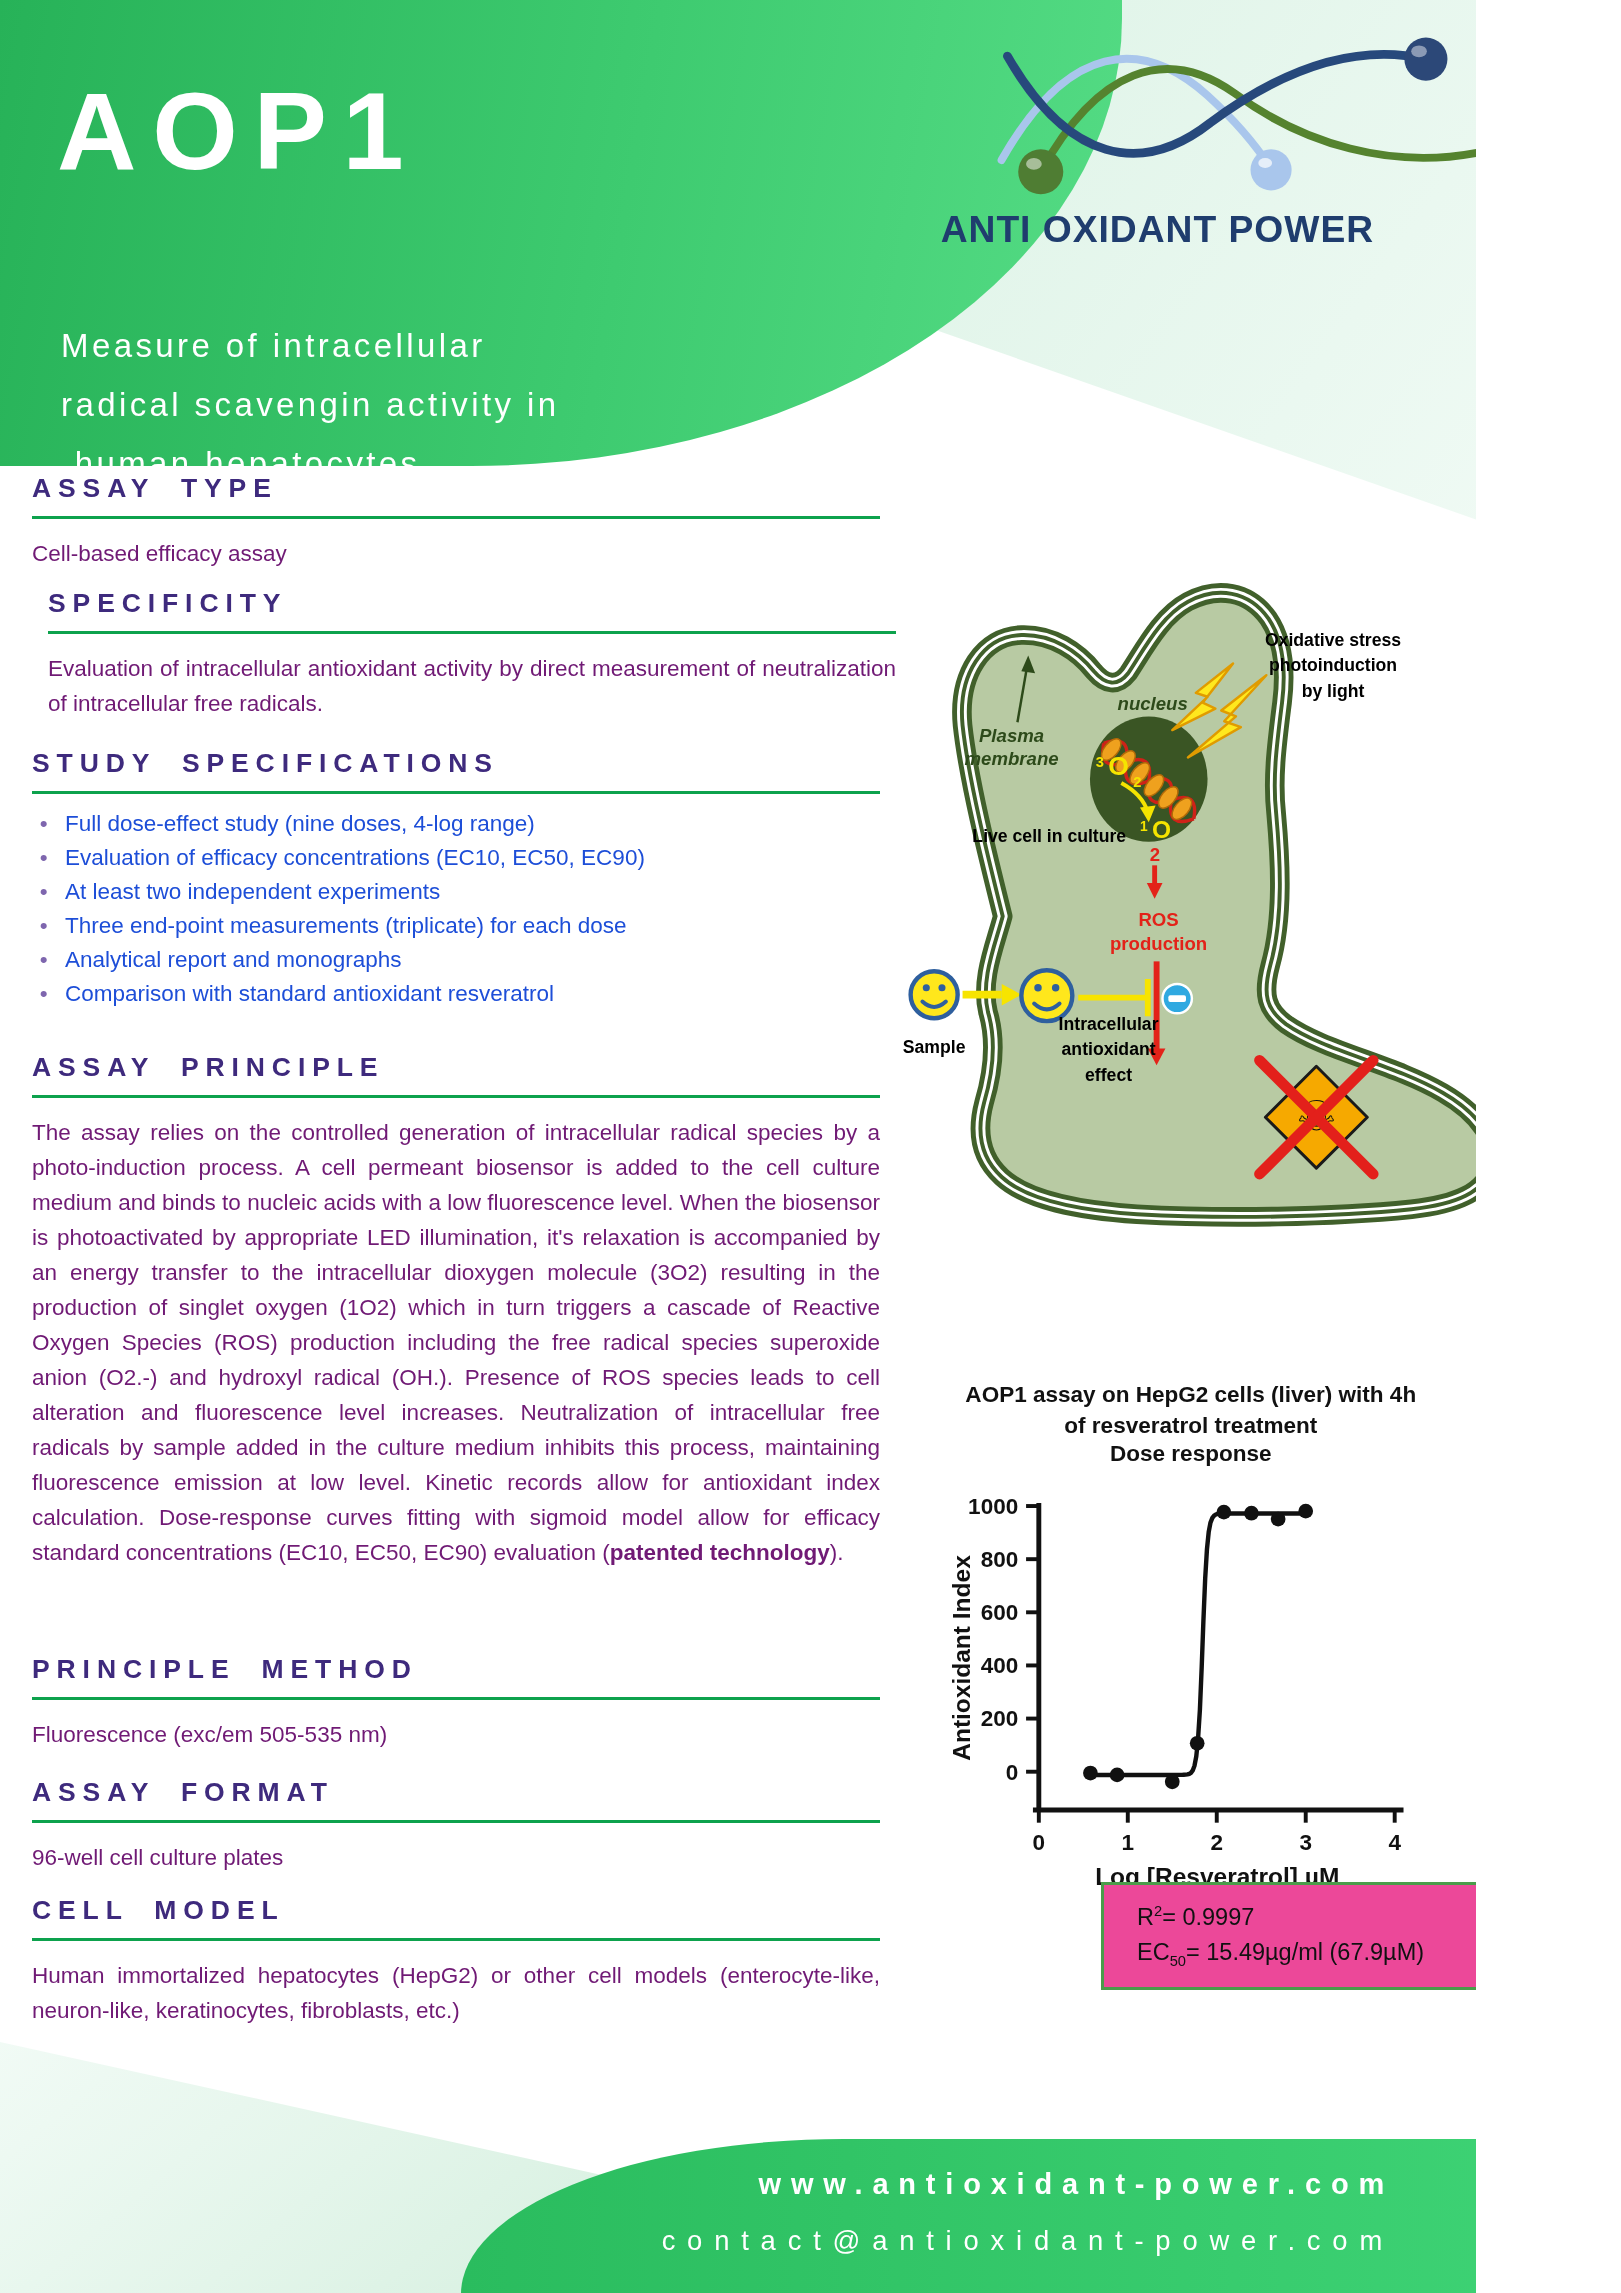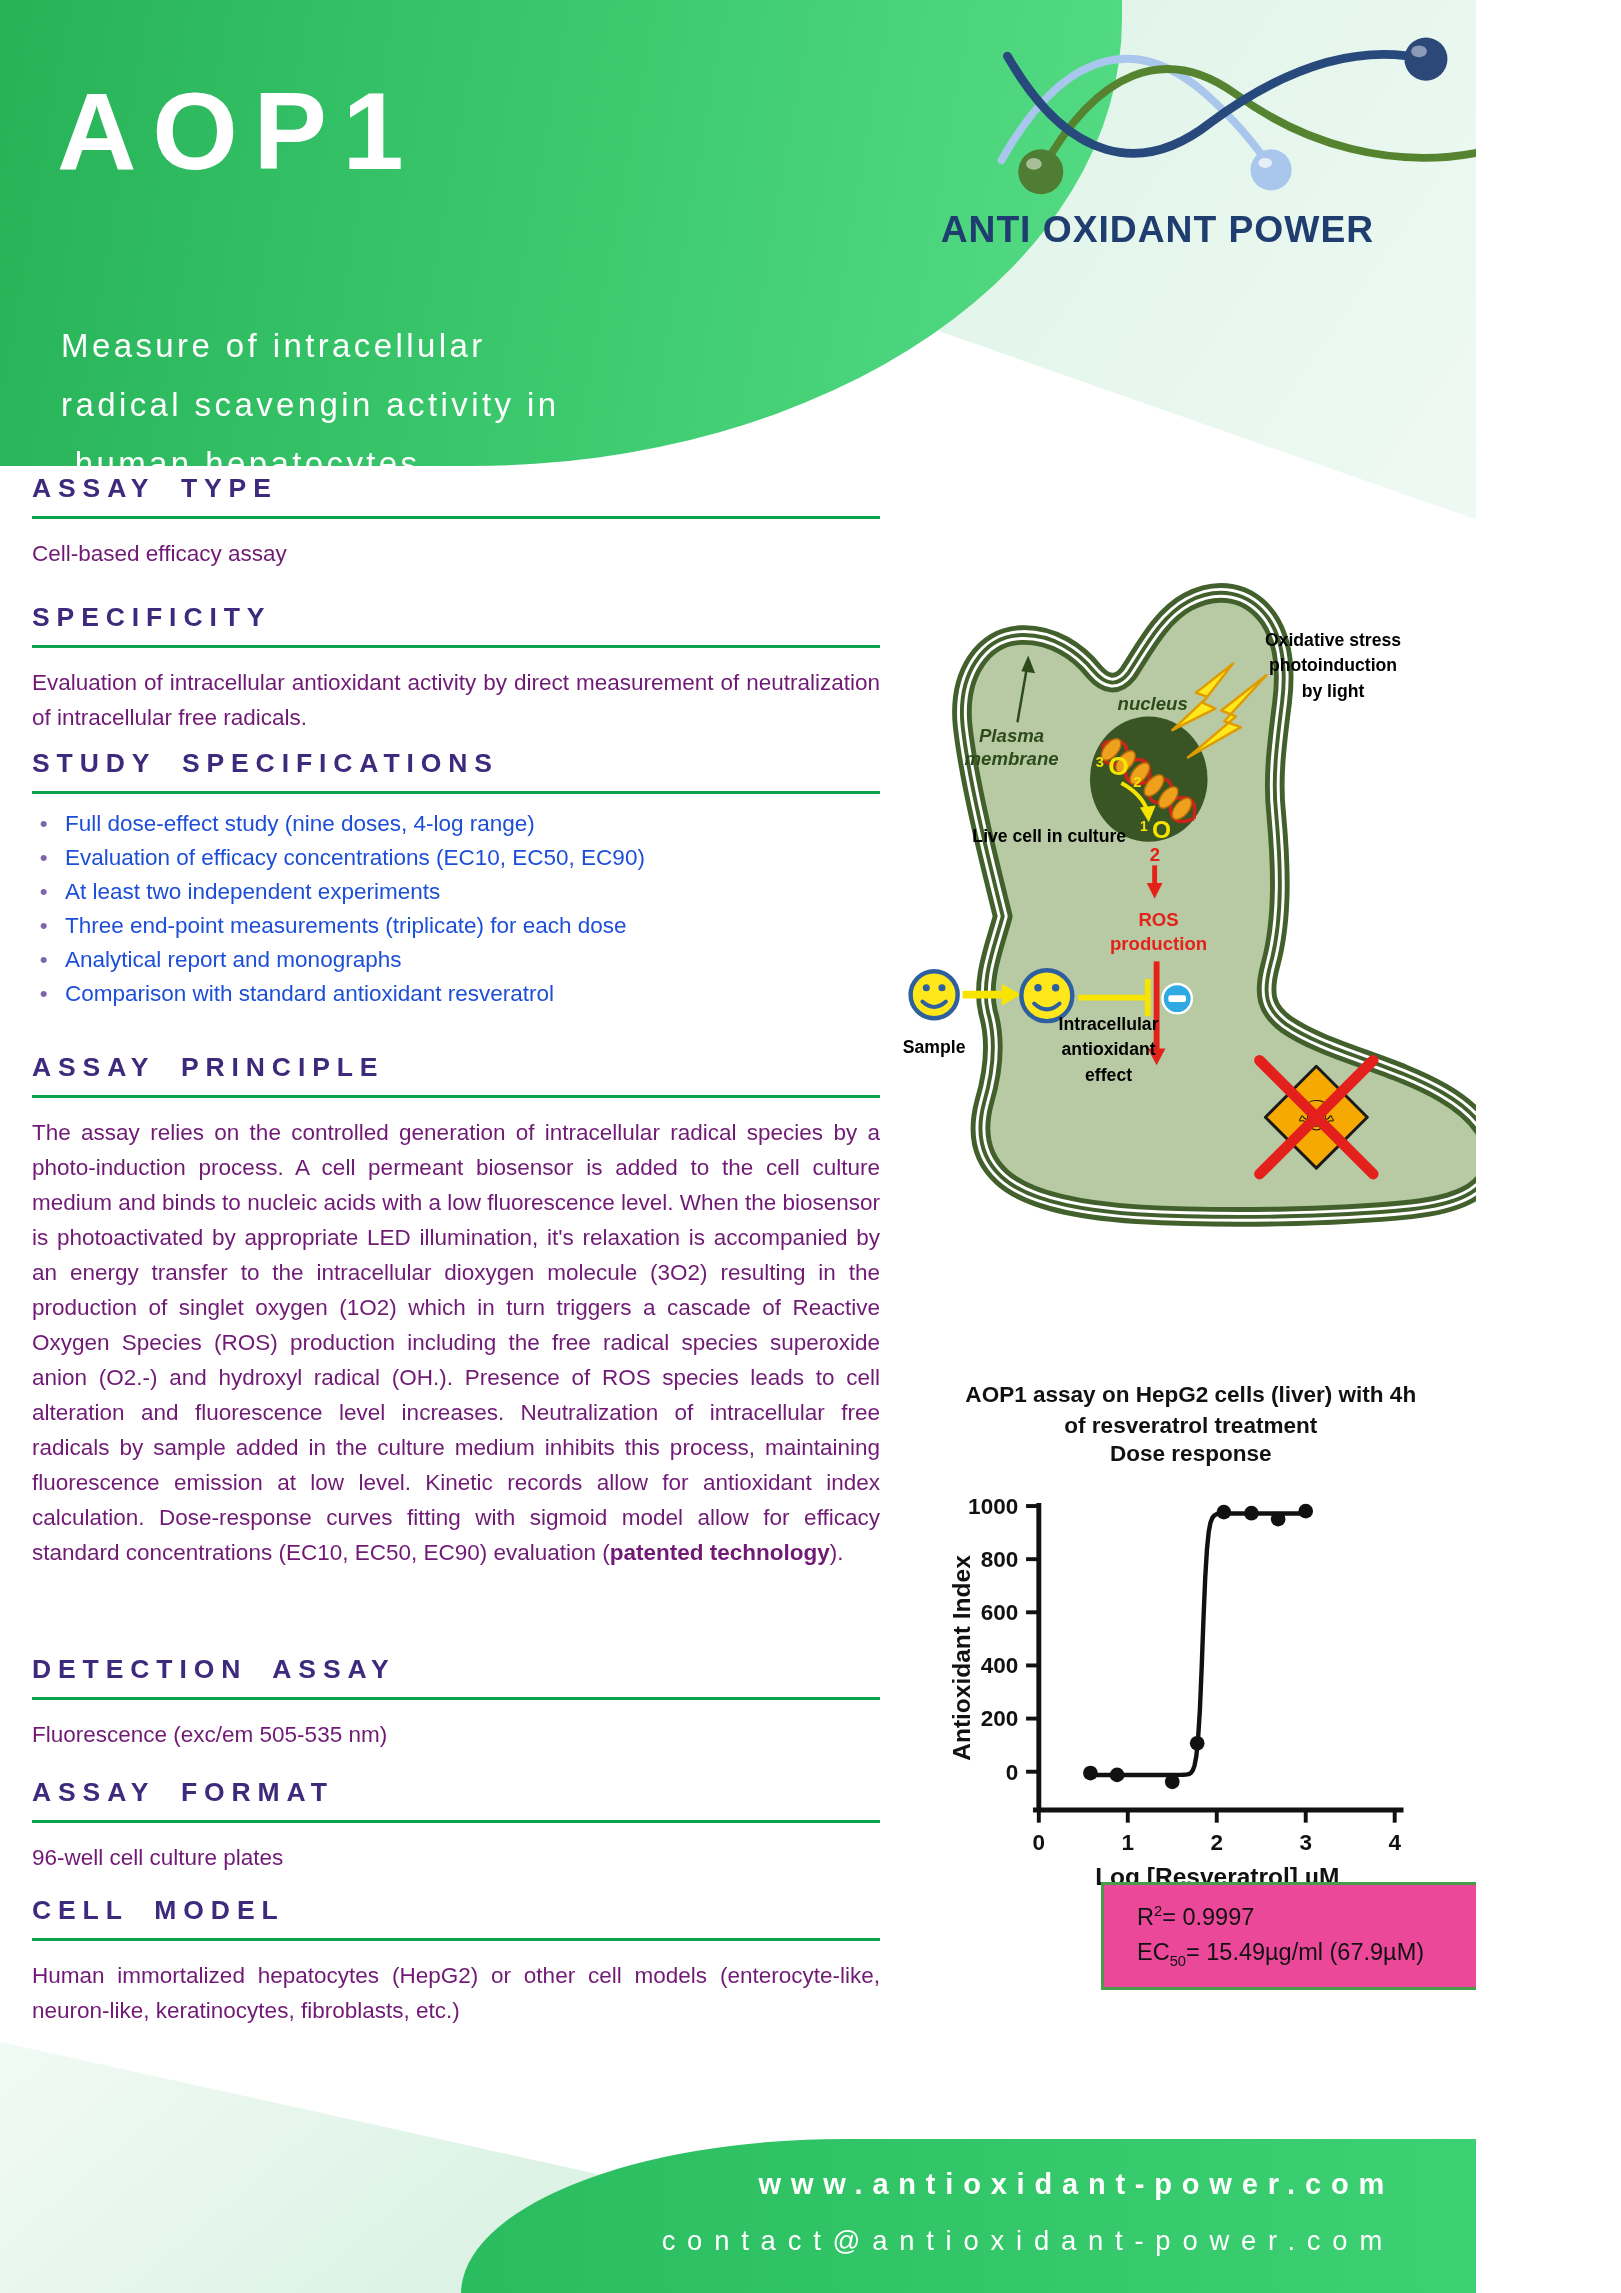--- a/index.html
+++ b/index.html
@@ -30,7 +30,7 @@
   ul.specs{list-style:none;margin:13.7px 0 0 0;padding:0;}
   ul.specs li{position:relative;padding-left:33px;font-size:22.5px;color:#1d4ed8;line-height:34px;}
   ul.specs li::before{content:"\2022";position:absolute;left:7.8px;color:#7e66ae;}
-  #sec-assay-type{top:473px;} #sec-specificity{top:602px;} #sec-study{top:748px;}
+  #sec-assay-type{top:473px;} #sec-specificity{top:588px;margin-left:16px;} #sec-study{top:748px;}
   #sec-principle{top:1052px;} #sec-detection{top:1654px;} #sec-format{top:1777px;}
   #sec-cellmodel{top:1895px;}
   .bold-p{font-weight:bold;}

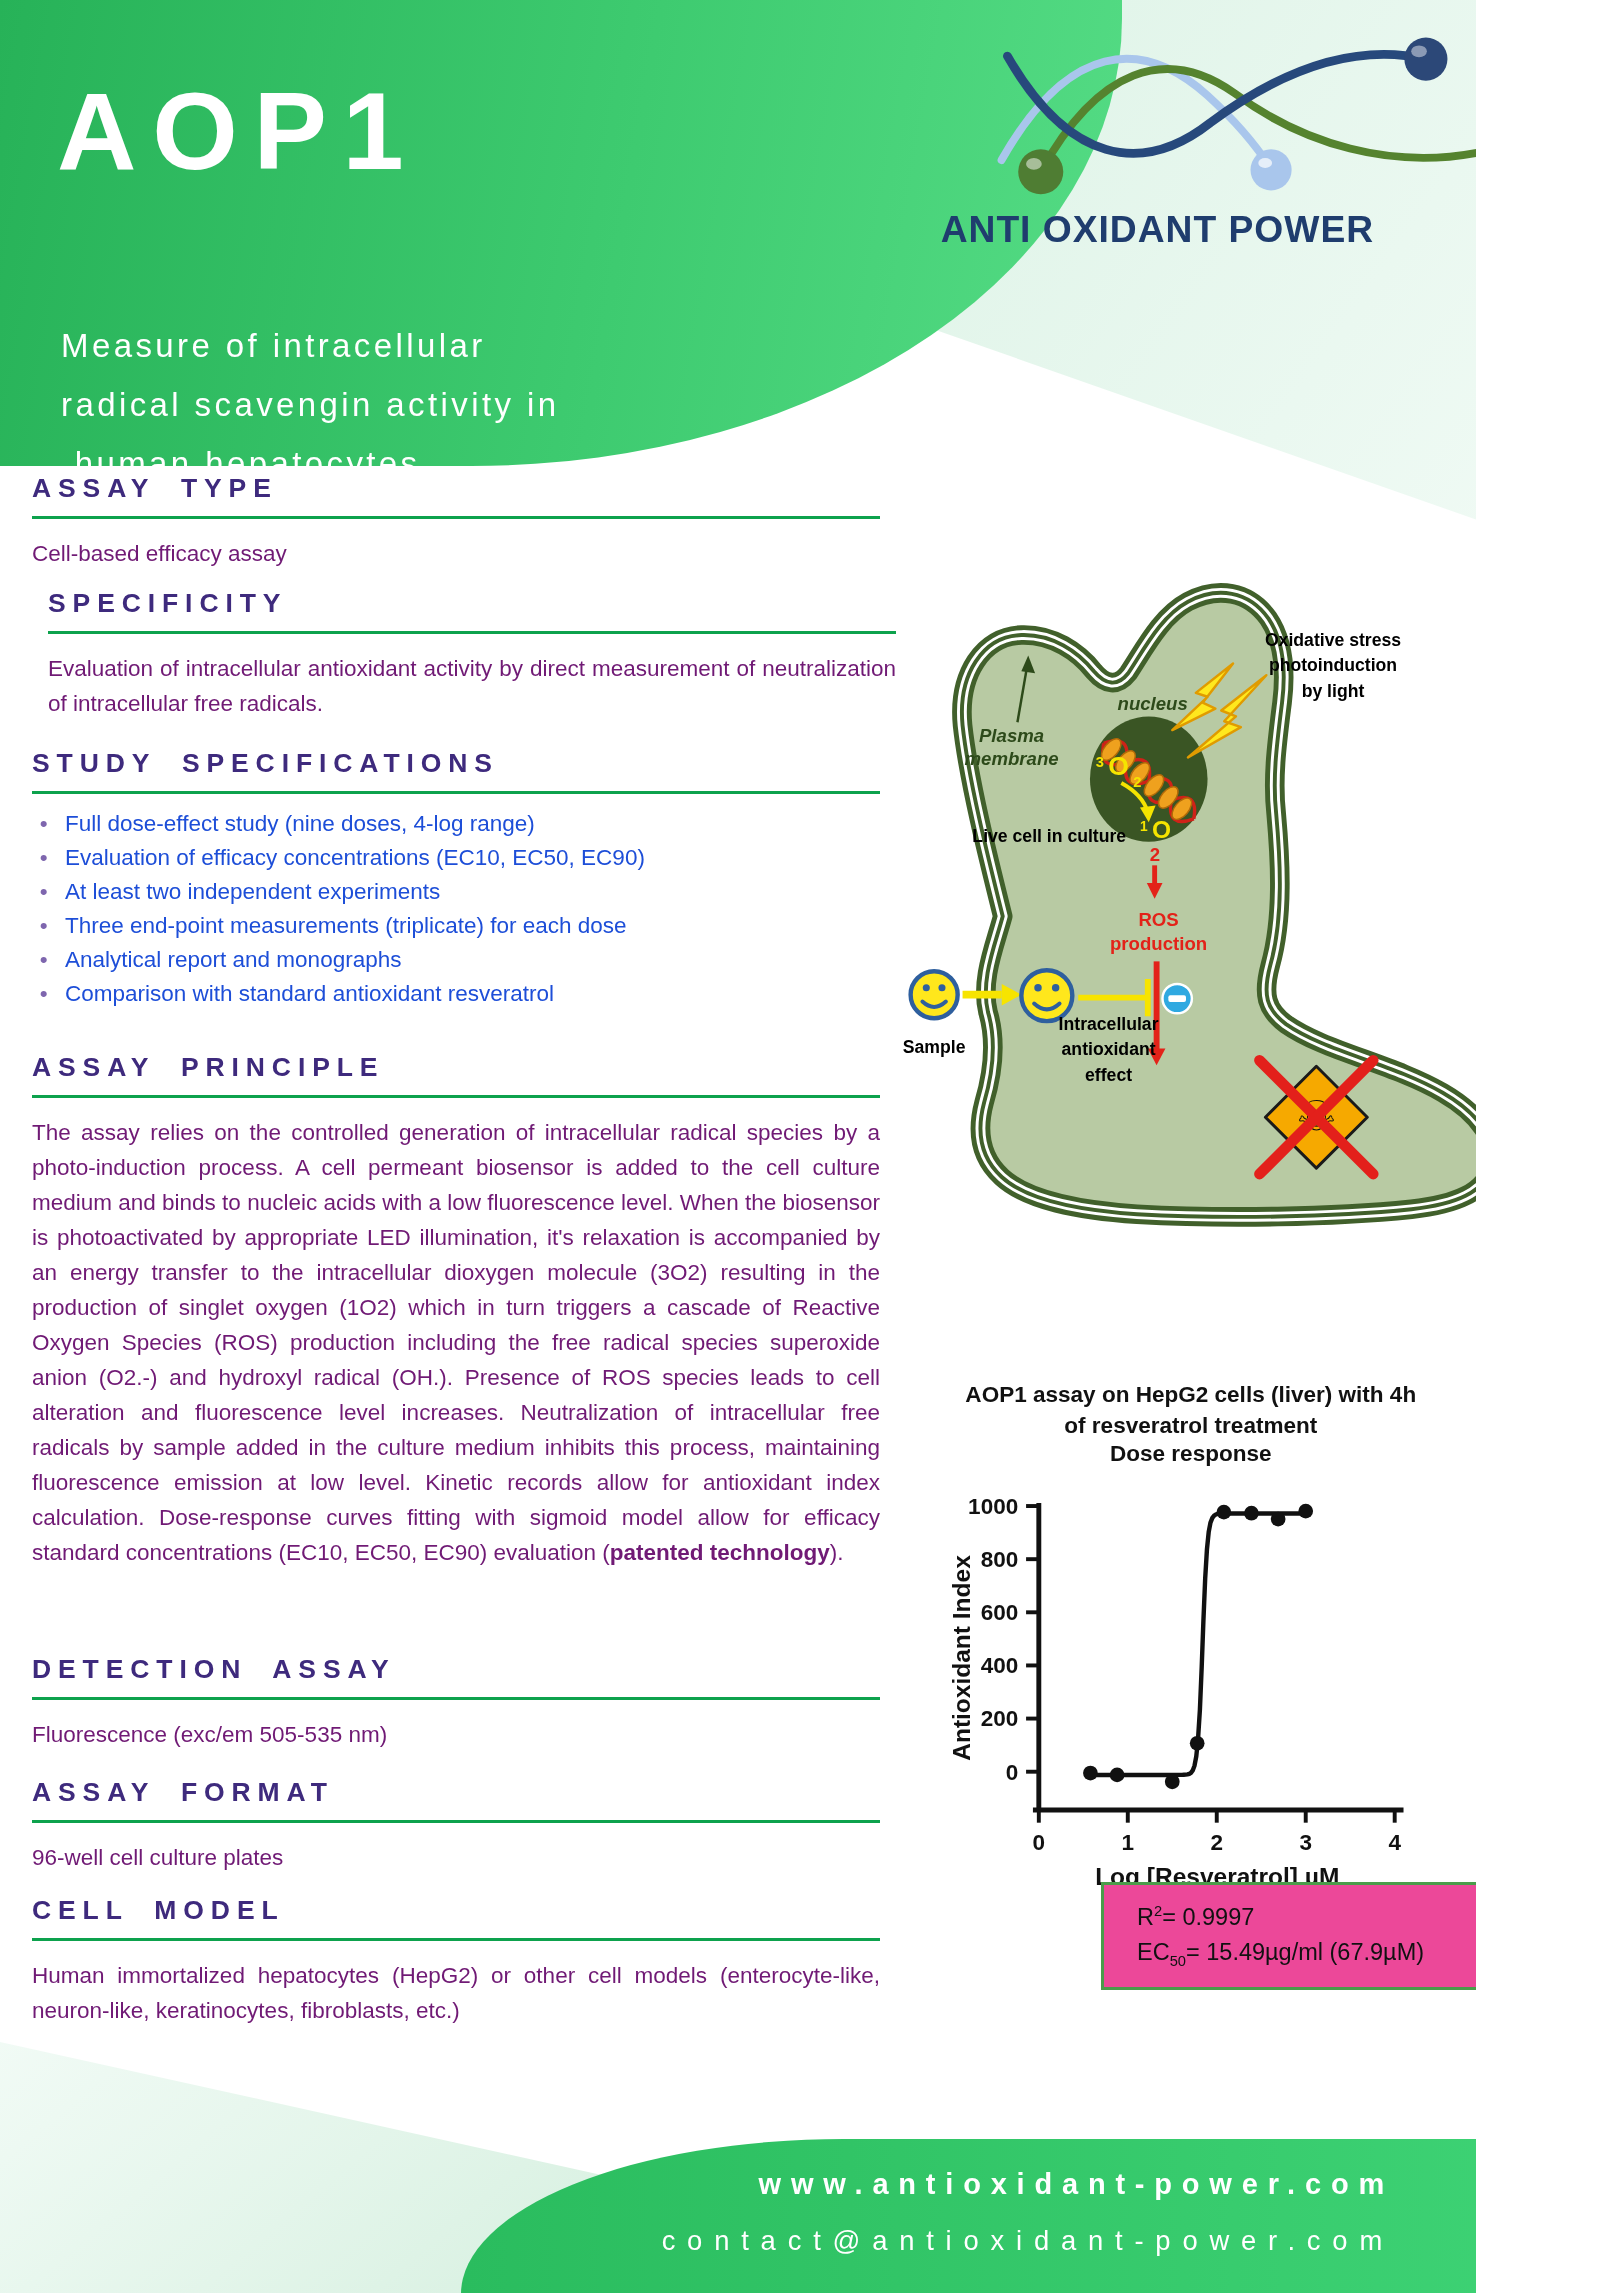--- a/index.html
+++ b/index.html
@@ -129,7 +129,7 @@
   </div>
 
   <div class="sec" id="sec-detection">
-    <h2>DETECTION ASSAY</h2>
+    <h2>PRINCIPLE METHOD</h2>
     <div class="rule"></div>
     <div class="body">Fluorescence (exc/em 505-535 nm)</div>
   </div>

